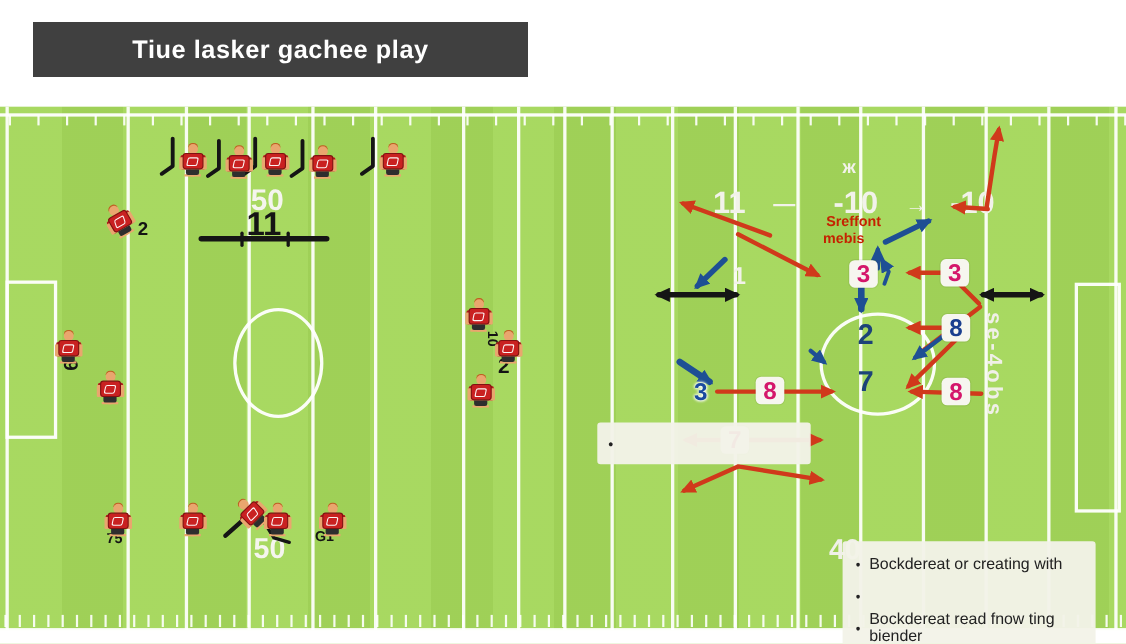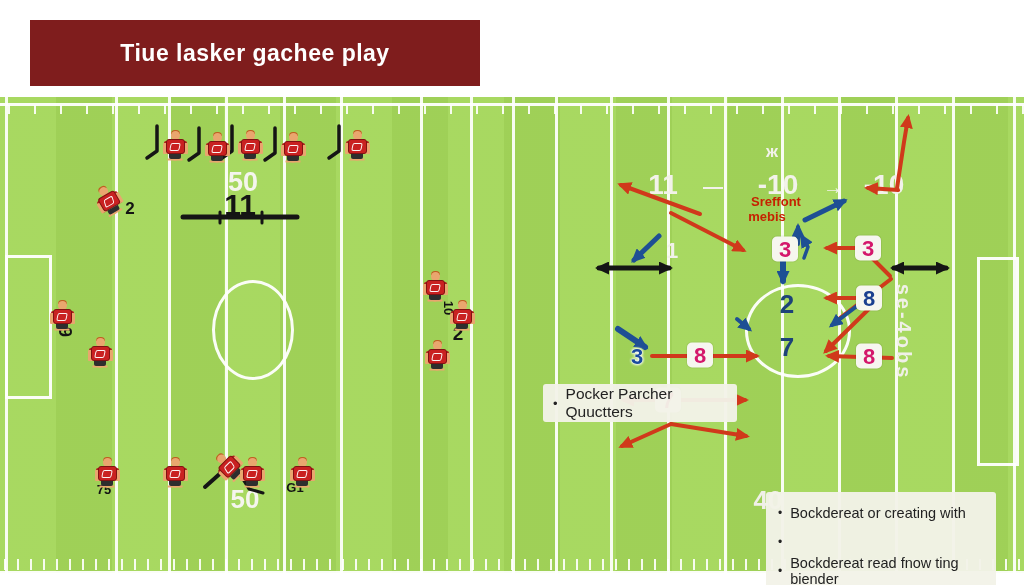--- a/index.html
+++ b/index.html
@@ -5,7 +5,7 @@
   html,body{margin:0;padding:0;background:#ffffff;font-family:"Liberation Sans",sans-serif;}
   .canvas{position:relative;width:1024px;height:585px;overflow:hidden;background:#fff;}
   
-  .hdr{position:absolute;top:20px;height:66px;background:#7f1d1d;color:#fff;
+  .hdr{position:absolute;top:20px;height:50px;background:#404040;color:#fff;
        display:flex;flex-direction:column;align-items:center;justify-content:center;line-height:1.25;}
   .hdr-title{font-weight:bold;font-size:23px;letter-spacing:.5px;}
   .hdr-sub{font-size:14.5px;color:#efefec;}

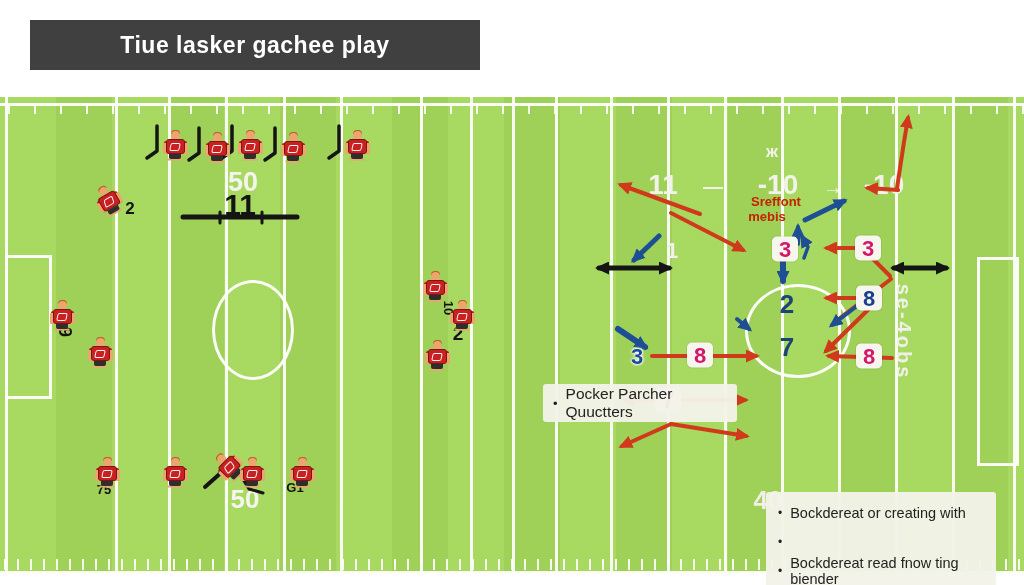--- a/index.html
+++ b/index.html
@@ -428,7 +428,6 @@
     <div id="boxes">
       <div class="notebox" id="qb-note">
         <span class="b">•</span>
-        <span>Pocker Parcher Quuctters</span>
       </div>
       <div class="notebox" id="coach-box">
         <div class="bullet-line">

